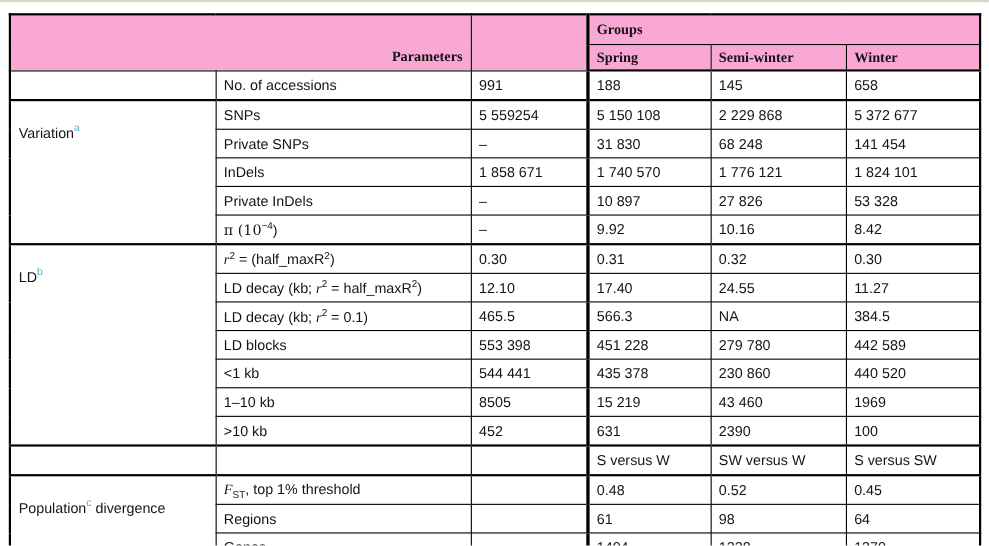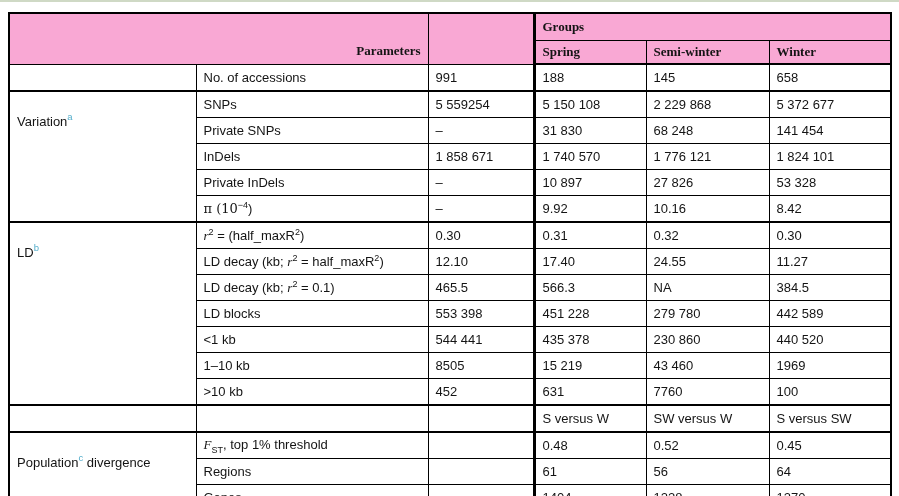--- a/index.html
+++ b/index.html
@@ -157,7 +157,7 @@
       <td class="indent">&gt;10 kb</td>
       <td>452</td>
       <td class="thickL">631</td>
-      <td>7760</td>
+      <td>2390</td>
       <td>100</td>
     </tr>
 

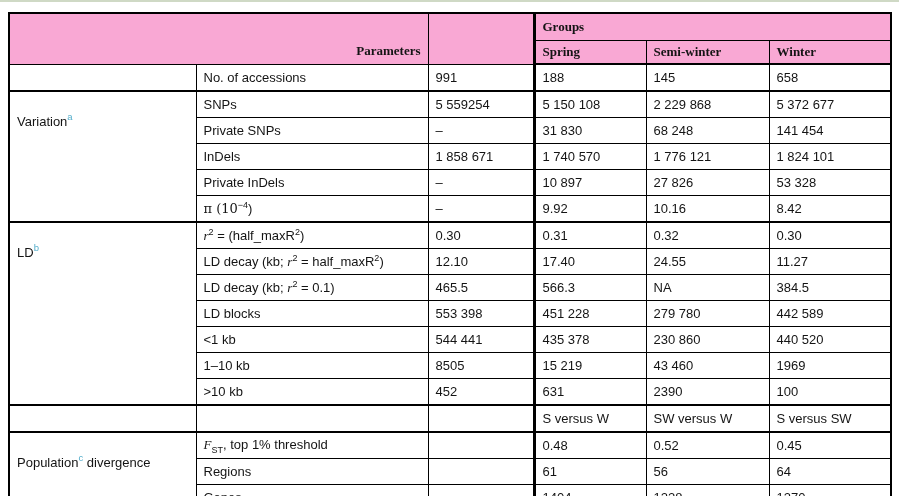--- a/index.html
+++ b/index.html
@@ -182,7 +182,7 @@
       <td>Regions</td>
       <td></td>
       <td class="thickL">61</td>
-      <td>56</td>
+      <td>98</td>
       <td>64</td>
     </tr>
     <tr>

